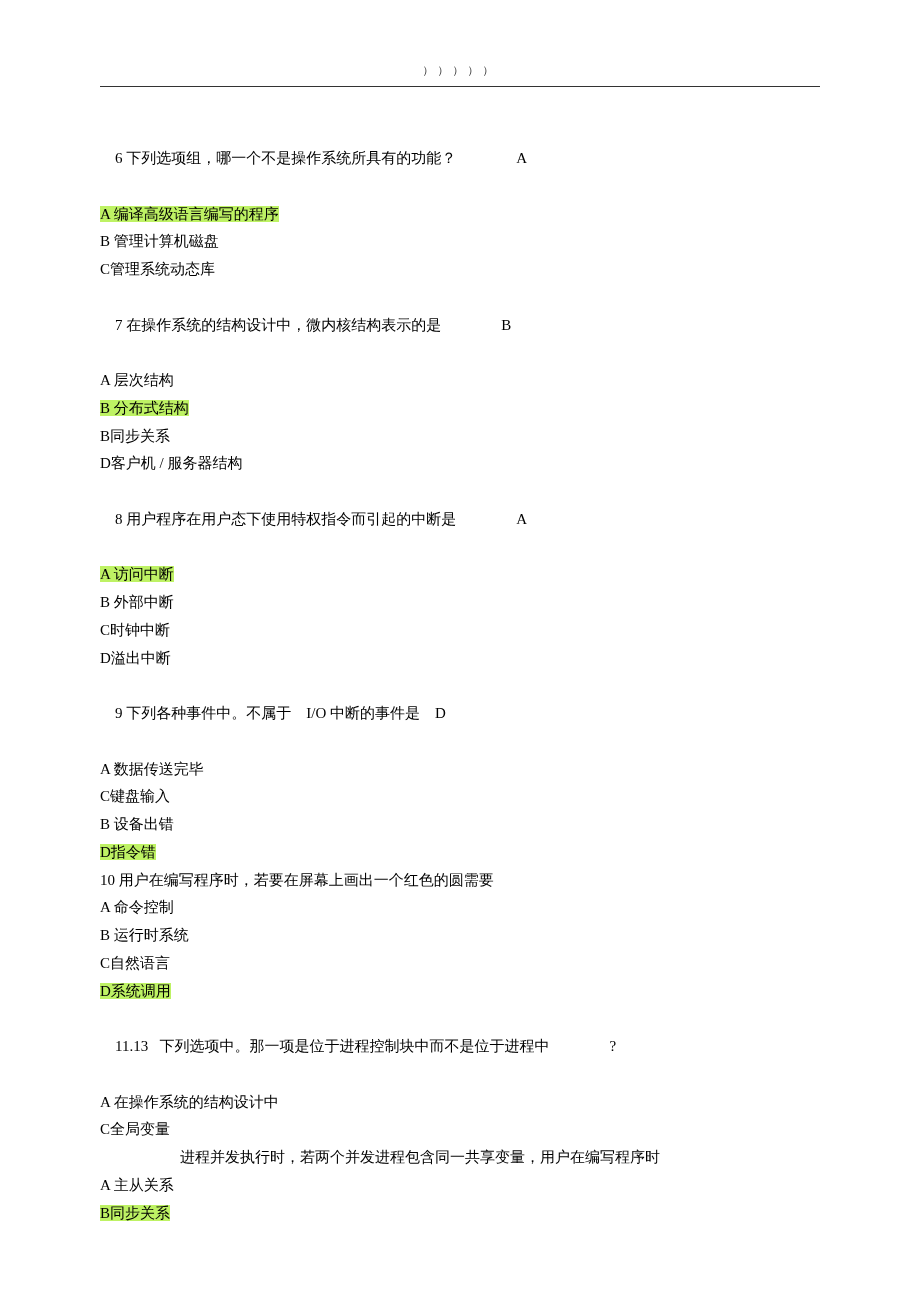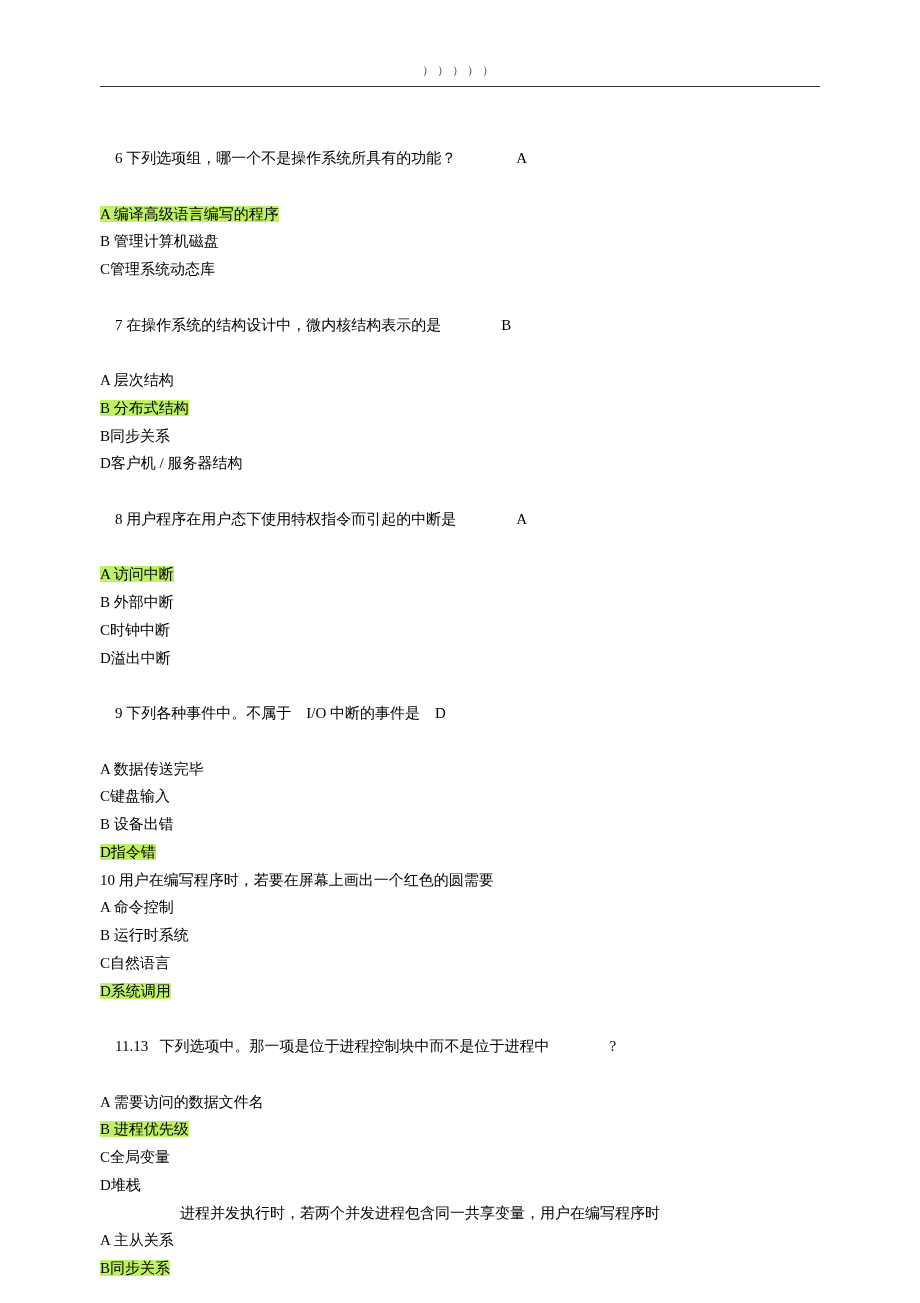--- a/index.html
+++ b/index.html
@@ -87,7 +87,7 @@
   <div class="line">
     <span>11.13   下列选项中。那一项是位于进程控制块中而不是位于进程中</span><span class="gap-m"></span><span>?</span>
   </div>
-  <div class="line">A 需要访问的数据文件名</div>
+  <div class="line">A 在操作系统的结构设计中</div>
   <div class="line"><span class="hl">B 进程优先级</span></div>
   <div class="line">C全局变量</div>
   <div class="line">D堆栈</div>

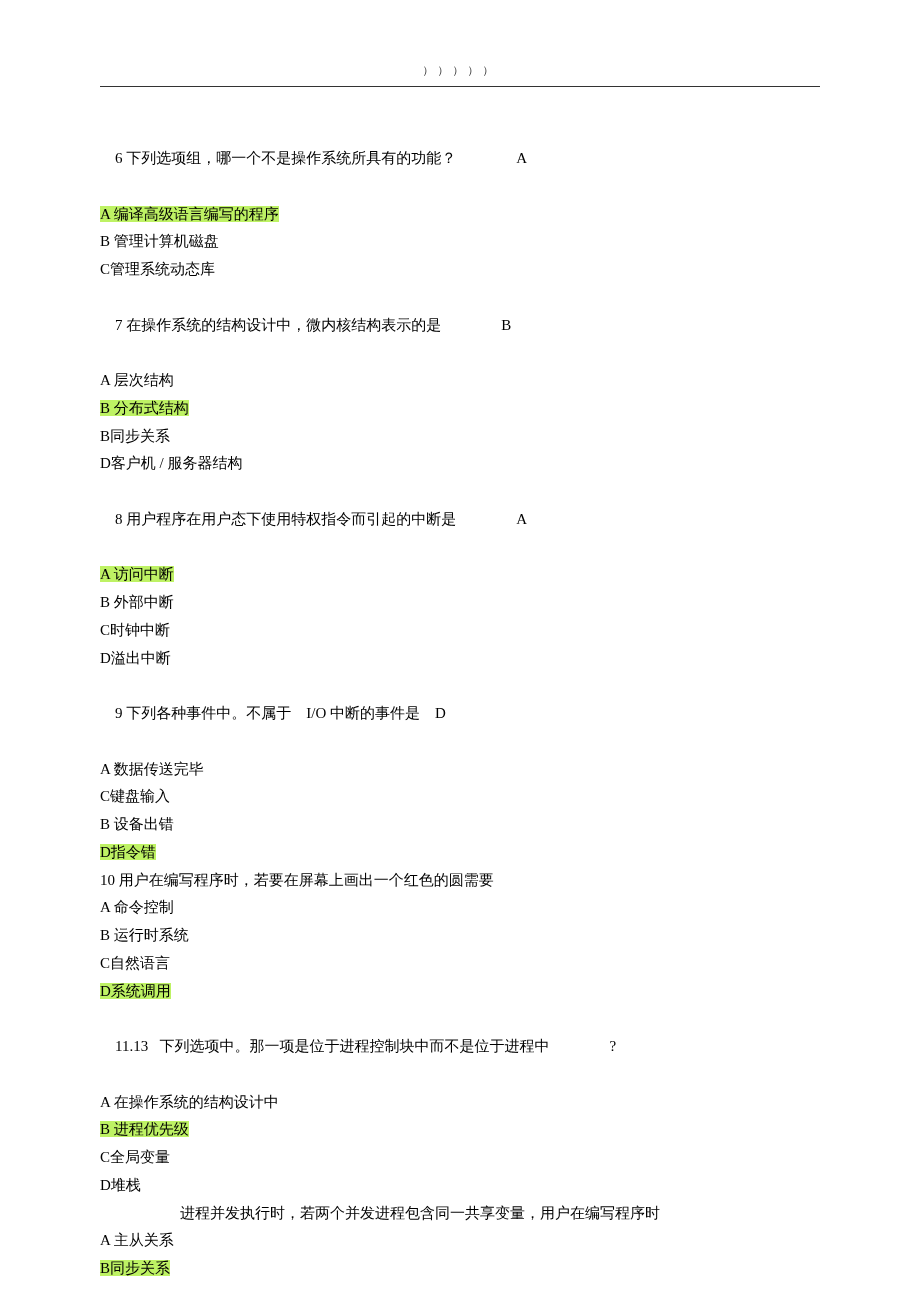--- a/index.html
+++ b/index.html
@@ -88,7 +88,6 @@
     <span>11.13   下列选项中。那一项是位于进程控制块中而不是位于进程中</span><span class="gap-m"></span><span>?</span>
   </div>
   <div class="line">A 在操作系统的结构设计中</div>
-  <div class="line"><span class="hl">B 进程优先级</span></div>
   <div class="line">C全局变量</div>
   <div class="line">D堆栈</div>
 

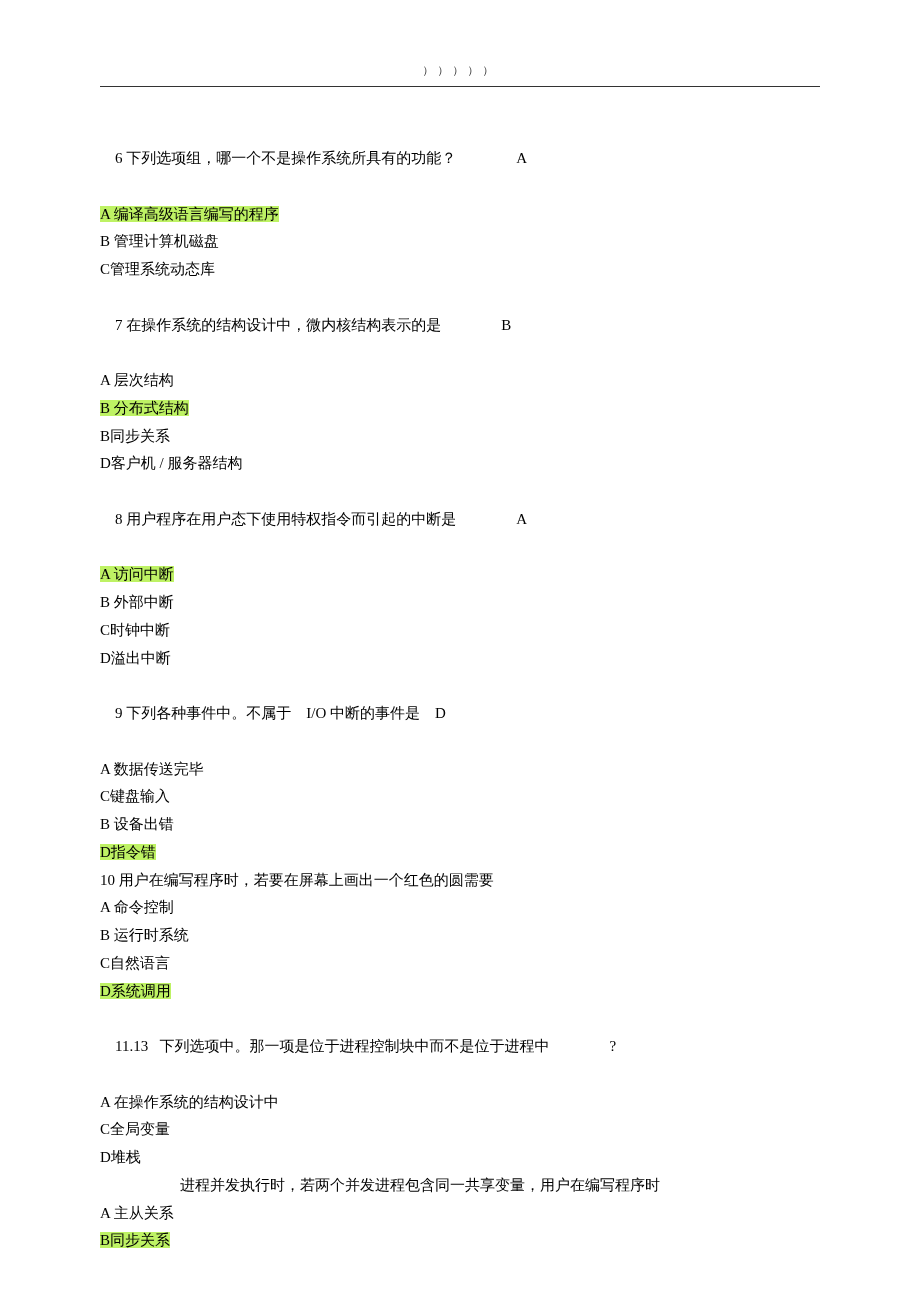--- a/index.html
+++ b/index.html
@@ -89,7 +89,6 @@
   </div>
   <div class="line">A 在操作系统的结构设计中</div>
   <div class="line">C全局变量</div>
-  <div class="line">D堆栈</div>
 
   <div class="line indent1">进程并发执行时，若两个并发进程包含同一共享变量，用户在编写程序时</div>
   <div class="line">A 主从关系</div>

